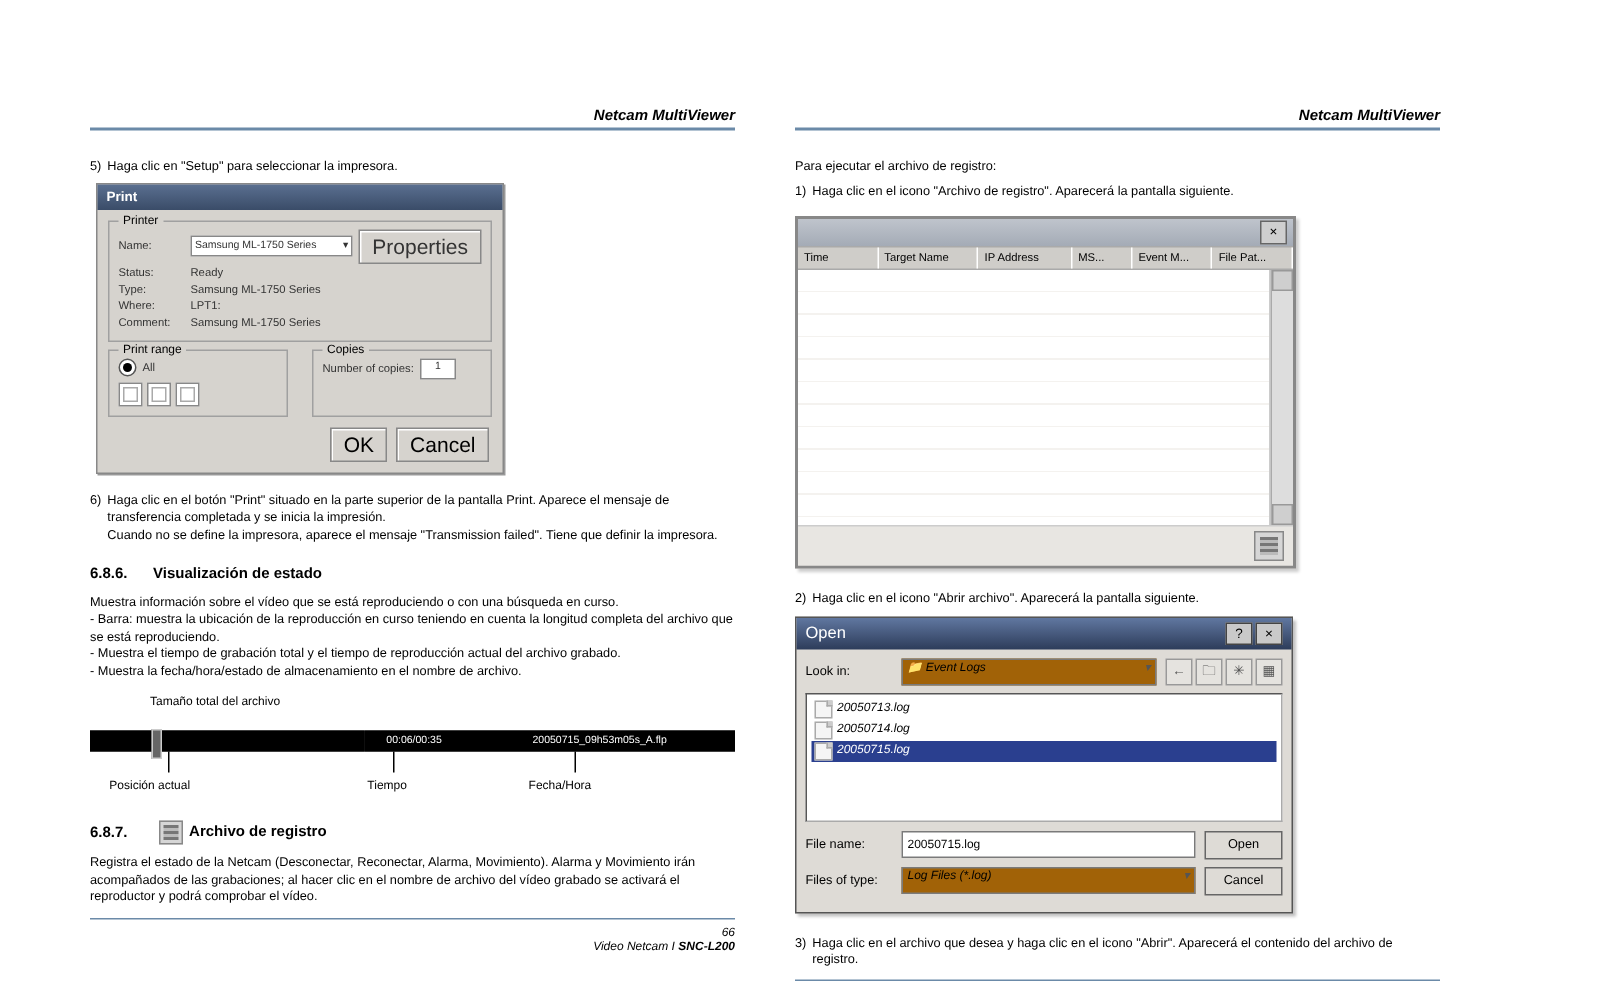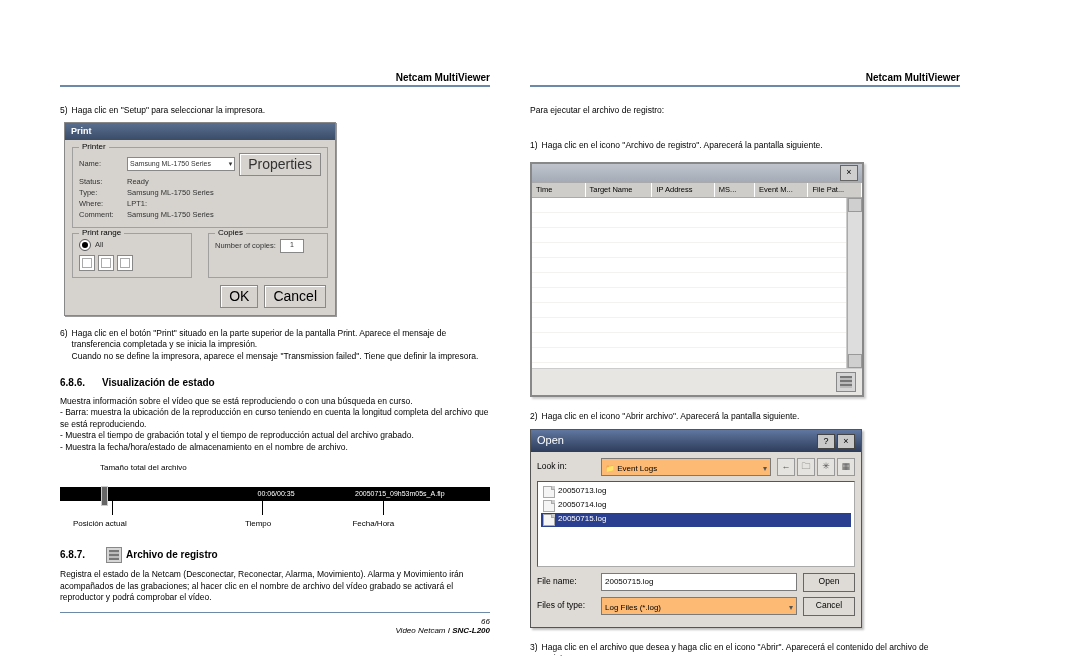--- a/index.html
+++ b/index.html
@@ -22,6 +22,7 @@
     border-bottom: 2px solid #6b8aa8;
     padding-bottom: 2px;
     text-align: right;
+    font-style: italic;
     font-weight: bold;
     font-size: 10px;
     color: #000;

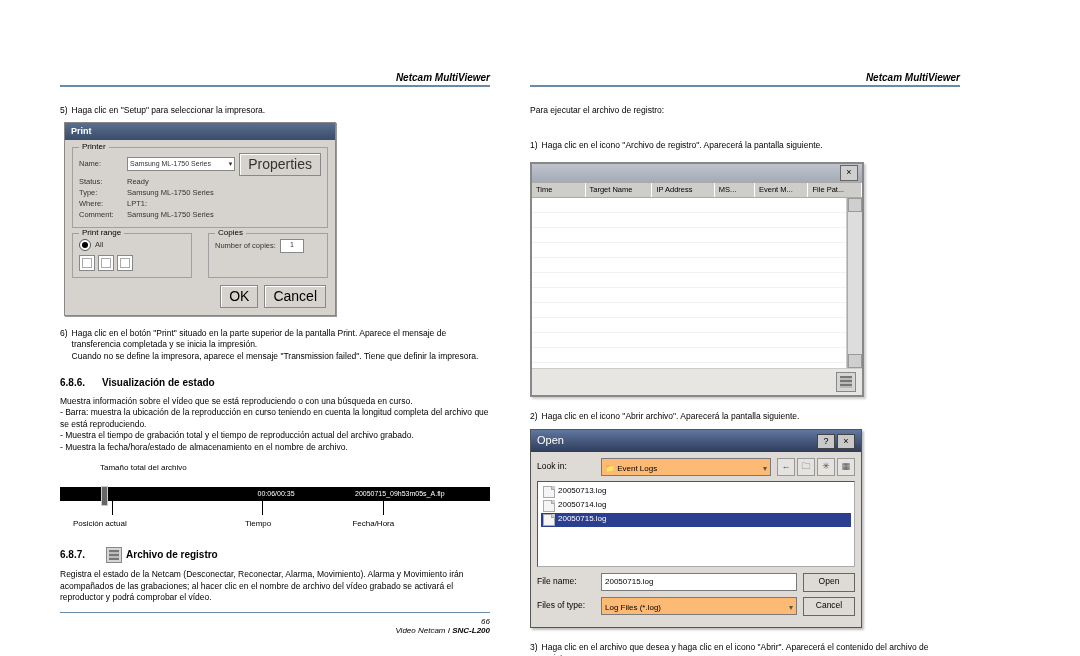--- a/index.html
+++ b/index.html
@@ -264,7 +264,7 @@
     <div class="header-bar">Netcam MultiViewer</div>
 
     <div class="body-text">
-      <div style="margin-bottom:24px">Para ejecutar el archivo de registro:</div>
+      <div style="margin-bottom:6px">Para ejecutar el archivo de registro:</div>
       <div class="step">
         <div class="step-num">1)</div>
         <div class="step-body">Haga clic en el icono "Archivo de registro". Aparecerá la pantalla siguiente.</div>

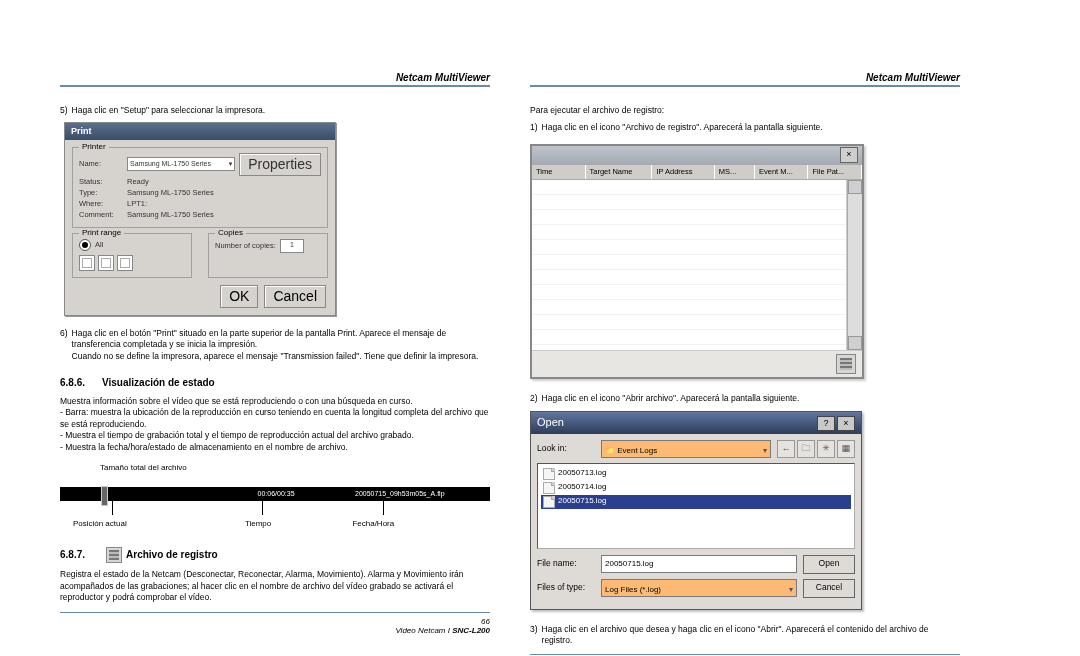--- a/index.html
+++ b/index.html
@@ -122,7 +122,7 @@
   .open-body { padding:6px; font-size:8.5px; }
   .open-row { display:flex; align-items:center; gap:6px; margin-bottom:5px; }
   .open-row .lbl { width:58px; text-decoration:underline dotted transparent; }
-  .open-select { flex:1; height:16px; border:1px solid #7a7a7a; background:#fdba74; display:flex; align-items:flex-end; padding:0 3px; font-size:8px; justify-content:space-between;}
+  .open-select { flex:1; height:16px; border:1px solid #7a7a7a; background:#a16207; display:flex; align-items:flex-start; padding:0 3px; font-size:8px; justify-content:space-between;font-style:italic;}
   .open-select::after{content:"▾"; font-size:8px; color:#555;}
   .tool-icons { display:flex; gap:2px; }
   .tool-icons span{ width:16px; height:16px; border:1px solid #999; background:#e5e3df; display:flex; align-items:center; justify-content:center; font-size:9px; color:#555;}

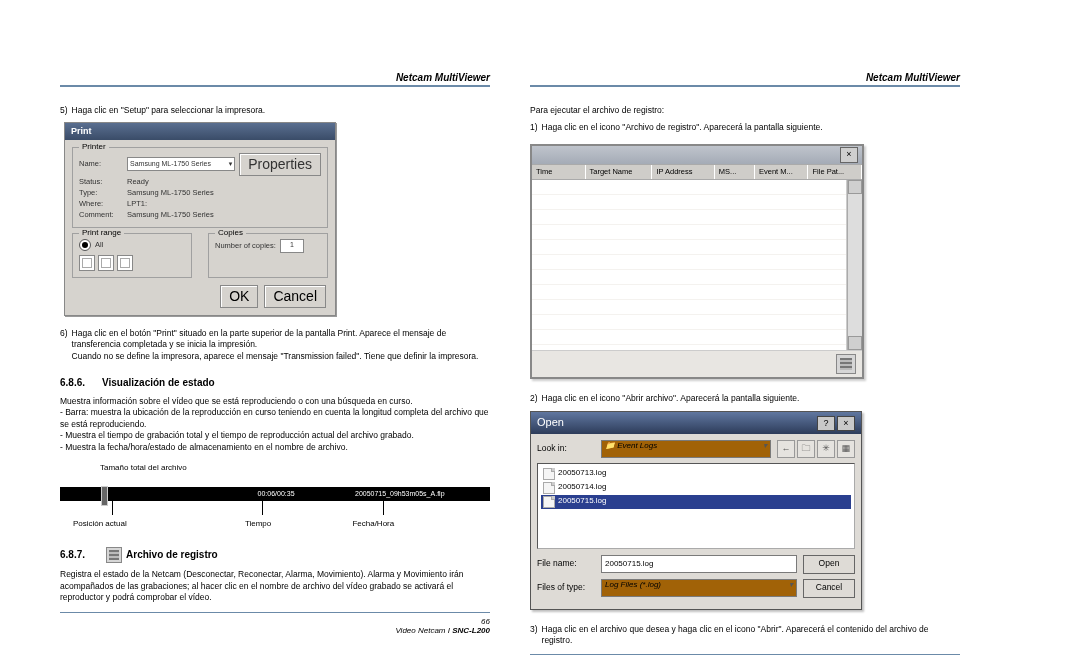--- a/index.html
+++ b/index.html
@@ -127,7 +127,7 @@
   .tool-icons { display:flex; gap:2px; }
   .tool-icons span{ width:16px; height:16px; border:1px solid #999; background:#e5e3df; display:flex; align-items:center; justify-content:center; font-size:9px; color:#555;}
   .file-area { height:78px; background:#fff; border:1px inset #aaa; padding:3px; font-size:8px; }
-  .file-item { display:flex; align-items:center; gap:3px; padding:1px 2px; }
+  .file-item { display:flex; align-items:center; gap:3px; padding:1px 2px;font-style:italic; }
   .file-item.sel { background:#2a3f8f; color:#fff; }
   .file-ico { width:10px; height:10px; border:1px solid #aaa; background:#f5f5f5; position:relative;}
   .file-ico::after{content:"";position:absolute;right:-1px;top:-1px;width:3px;height:3px;background:#ccc;border-left:1px solid #aaa;border-bottom:1px solid #aaa;}

